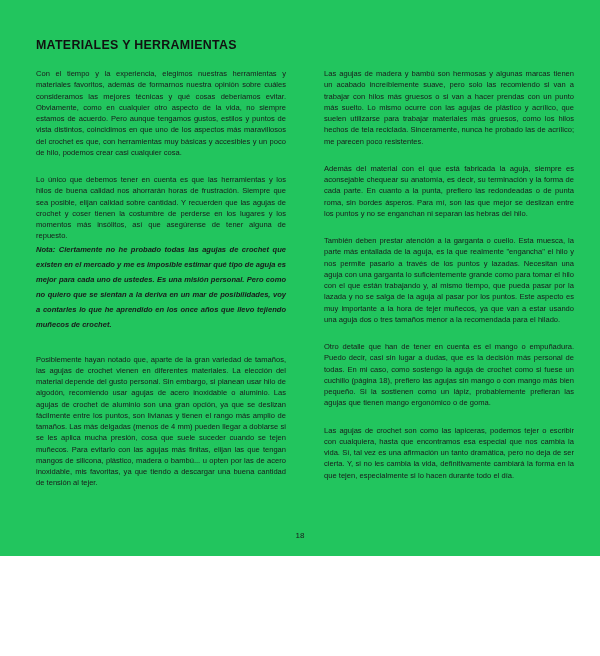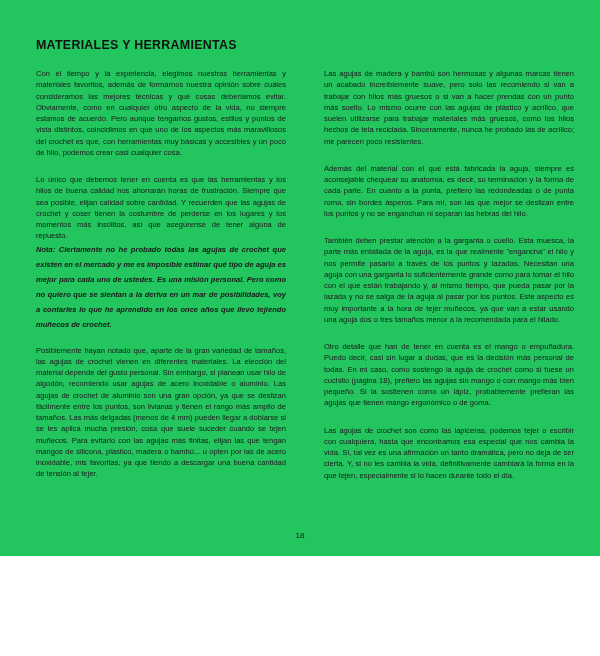--- a/index.html
+++ b/index.html
@@ -54,7 +54,7 @@
     margin-top: 16px;
   }
   p.gap-before {
-    margin-top: 13px;
+    margin-top: 22px;
   }
   .section-head {
     font-size: 8.6px;

